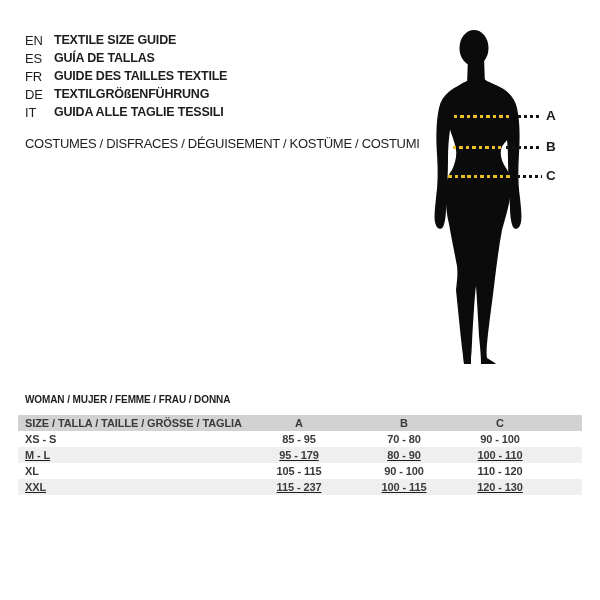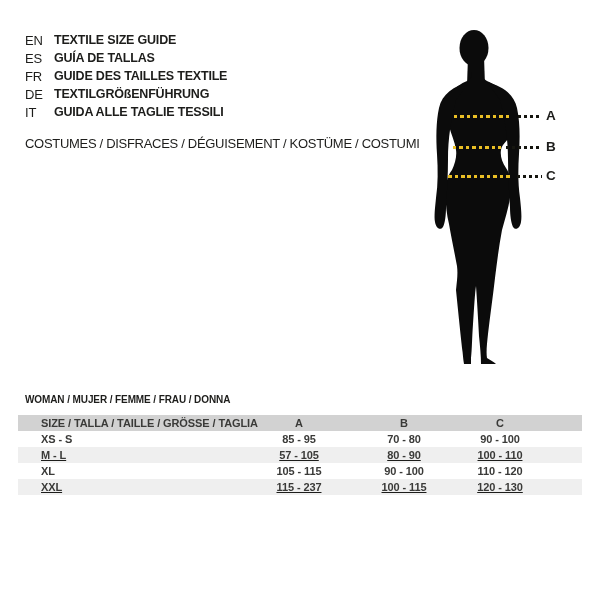--- a/index.html
+++ b/index.html
@@ -55,7 +55,7 @@
   .trow.head { background:var(--header-bg,#d2d2d2); }
   .trow.alt  { background:var(--alt-bg,#efefef);text-decoration:underline; }
   .tcell { font-size:11px; font-weight:700; letter-spacing:-0.1px; color:#3a3a38; text-align:center; white-space:nowrap; }
-  .tcell.size { text-align:left; padding-left:23px; }
+  .tcell.size { text-align:left; padding-left:7px; }
 
   
   .legend { position:absolute; left:25px; top:513px; }

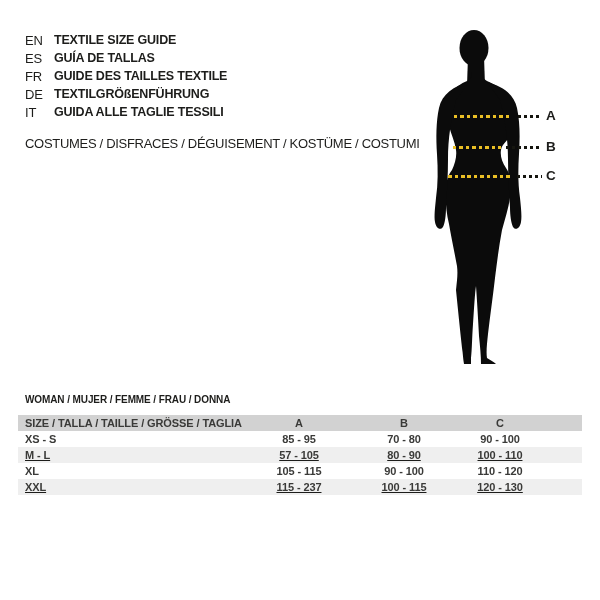--- a/index.html
+++ b/index.html
@@ -191,7 +191,7 @@
     </div>
     <div class="trow alt">
       <span class="tcell size">M - L</span>
-      <span class="tcell">57 - 105</span>
+      <span class="tcell">95 - 179</span>
       <span class="tcell">80 - 90</span>
       <span class="tcell">100 - 110</span>
       <span class="tcell"></span>

